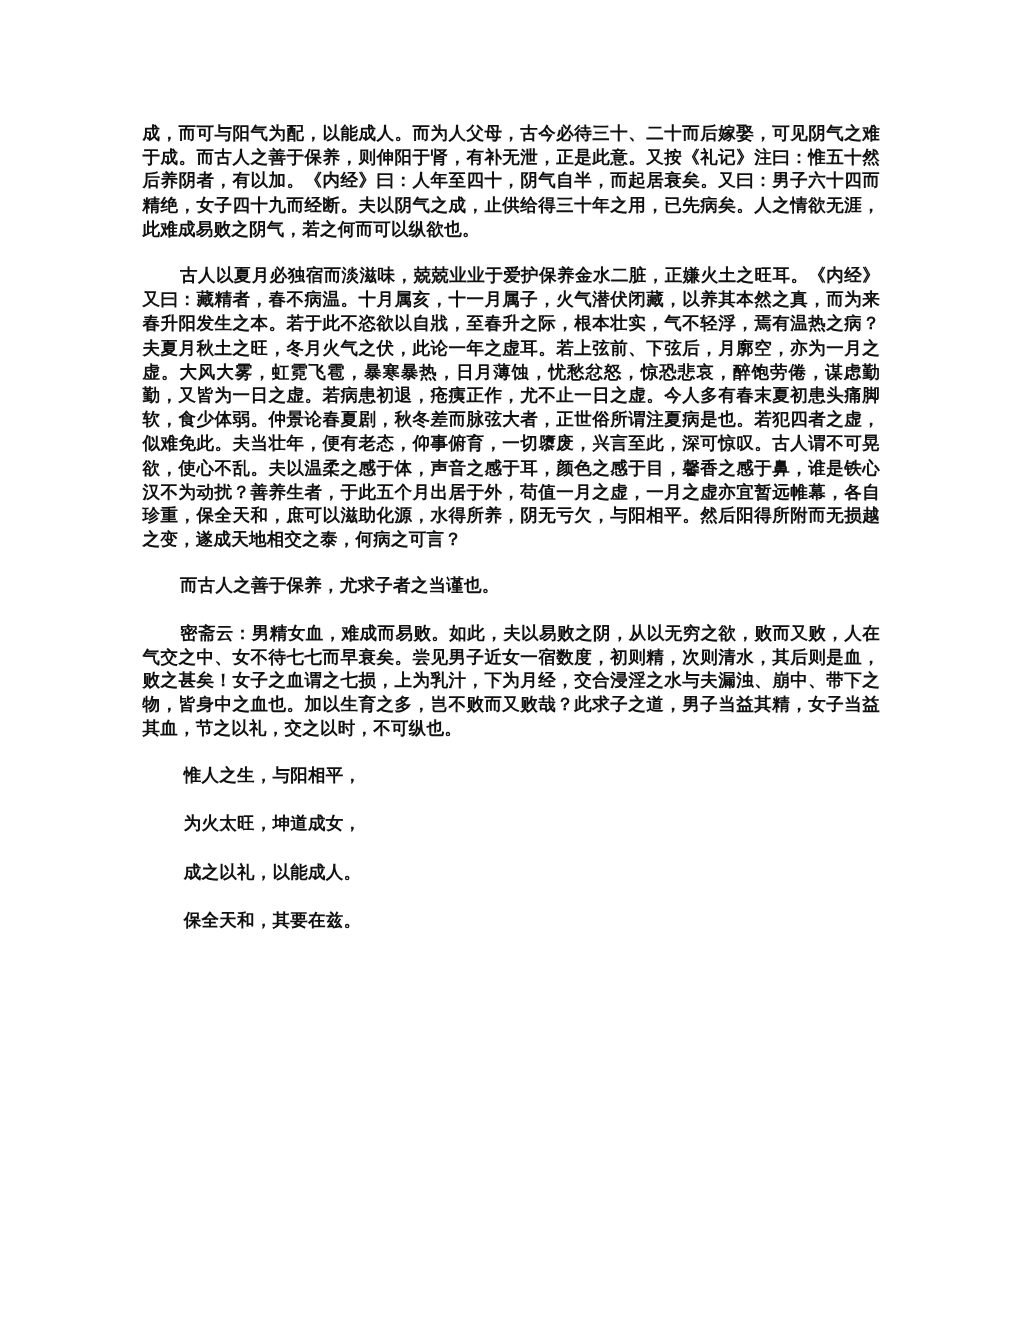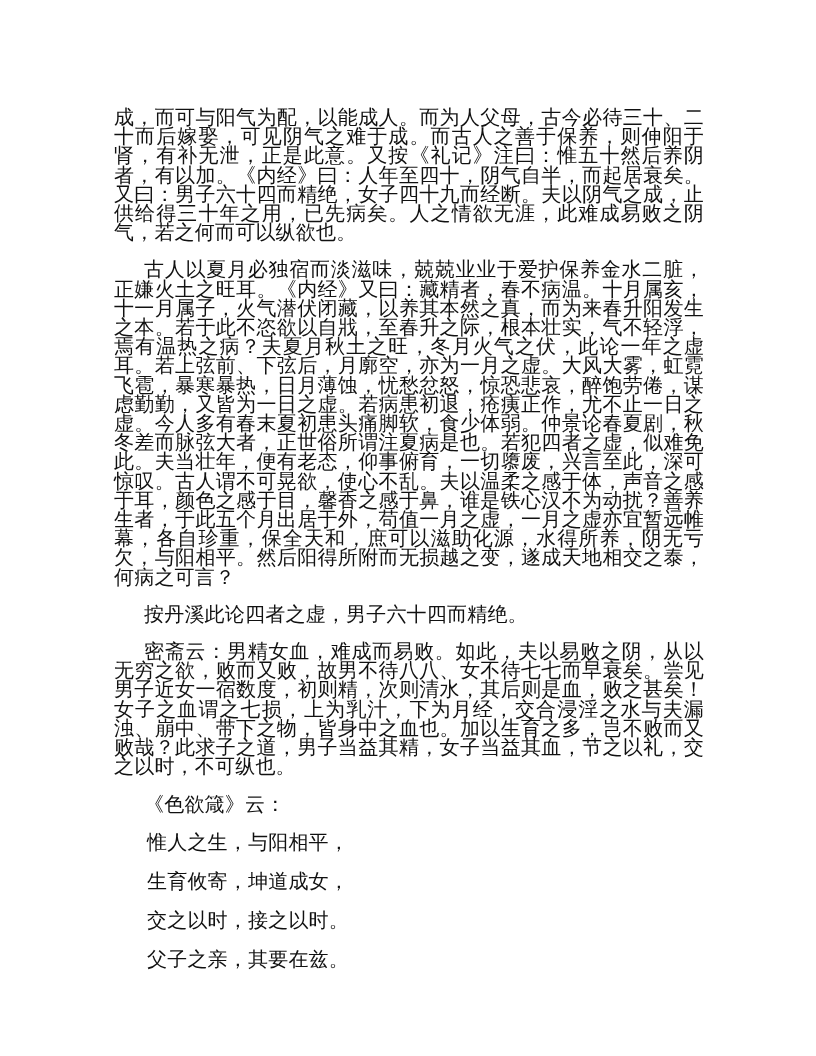--- a/index.html
+++ b/index.html
@@ -7,15 +7,16 @@
   .page {
     position: absolute;
     left: 114px;
-    top: 108px;
+    top: 98px;
     width: 590px;
     font-family: "DejaVu Serif", "Liberation Serif", serif;
-    font-size: 20px;
+    font-size: 14px;
     line-height: 19.2px;
     color: #111111;
     text-align: justify;
     text-justify: inter-character;
     letter-spacing: 0.2px;
+    font-weight: bold;
   }
   .para { margin: 0 0 18px 0; }
   .para.indent { text-indent: 30px; }

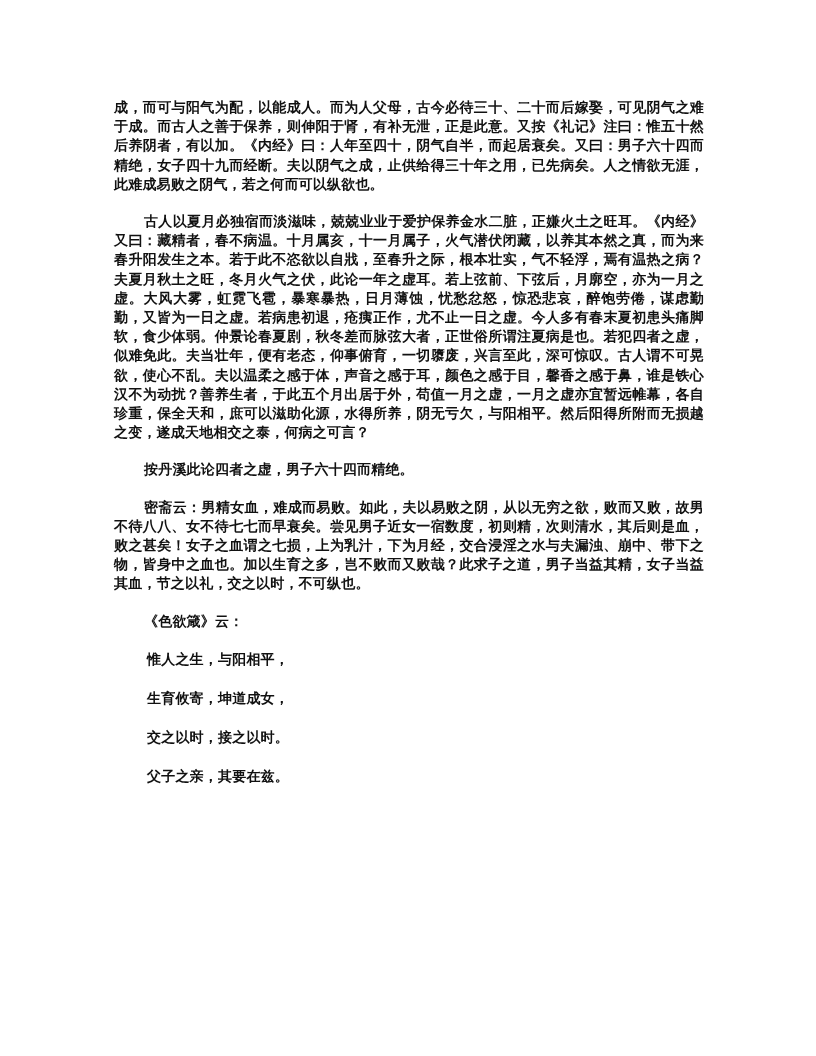--- a/index.html
+++ b/index.html
@@ -30,7 +30,7 @@
 <div class="page">
   <p class="para first">成，而可与阳气为配，以能成人。而为人父母，古今必待三十、二十而后嫁娶，可见阴气之难于成。而古人之善于保养，则伸阳于肾，有补无泄，正是此意。又按《礼记》注曰：惟五十然后养阴者，有以加。《内经》曰：人年至四十，阴气自半，而起居衰矣。又曰：男子六十四而精绝，女子四十九而经断。夫以阴气之成，止供给得三十年之用，已先病矣。人之情欲无涯，此难成易败之阴气，若之何而可以纵欲也。</p>
   <p class="para indent">古人以夏月必独宿而淡滋味，兢兢业业于爱护保养金水二脏，正嫌火土之旺耳。《内经》又曰：藏精者，春不病温。十月属亥，十一月属子，火气潜伏闭藏，以养其本然之真，而为来春升阳发生之本。若于此不恣欲以自戕，至春升之际，根本壮实，气不轻浮，焉有温热之病？夫夏月秋土之旺，冬月火气之伏，此论一年之虚耳。若上弦前、下弦后，月廓空，亦为一月之虚。大风大雾，虹霓飞雹，暴寒暴热，日月薄蚀，忧愁忿怒，惊恐悲哀，醉饱劳倦，谋虑勤勤，又皆为一日之虚。若病患初退，疮痍正作，尤不止一日之虚。今人多有春末夏初患头痛脚软，食少体弱。仲景论春夏剧，秋冬差而脉弦大者，正世俗所谓注夏病是也。若犯四者之虚，似难免此。夫当壮年，便有老态，仰事俯育，一切隳废，兴言至此，深可惊叹。古人谓不可晃欲，使心不乱。夫以温柔之感于体，声音之感于耳，颜色之感于目，馨香之感于鼻，谁是铁心汉不为动扰？善养生者，于此五个月出居于外，苟值一月之虚，一月之虚亦宜暂远帷幕，各自珍重，保全天和，庶可以滋助化源，水得所养，阴无亏欠，与阳相平。然后阳得所附而无损越之变，遂成天地相交之泰，何病之可言？</p>
-  <p class="para indent">按丹溪此论四者之虚，男子六十四而精绝。</p>
+  <p class="para indent">而古人之善于保养，尤求子者之当谨也。</p>
   <p class="para indent">密斋云：男精女血，难成而易败。如此，夫以易败之阴，从以无穷之欲，败而又败，故男不待八八、女不待七七而早衰矣。尝见男子近女一宿数度，初则精，次则清水，其后则是血，败之甚矣！女子之血谓之七损，上为乳汁，下为月经，交合浸淫之水与夫漏浊、崩中、带下之物，皆身中之血也。加以生育之多，岂不败而又败哉？此求子之道，男子当益其精，女子当益其血，节之以礼，交之以时，不可纵也。</p>
   <p class="verse-title">《色欲箴》云：</p>
   <p class="verse">惟人之生，与阳相平，</p>

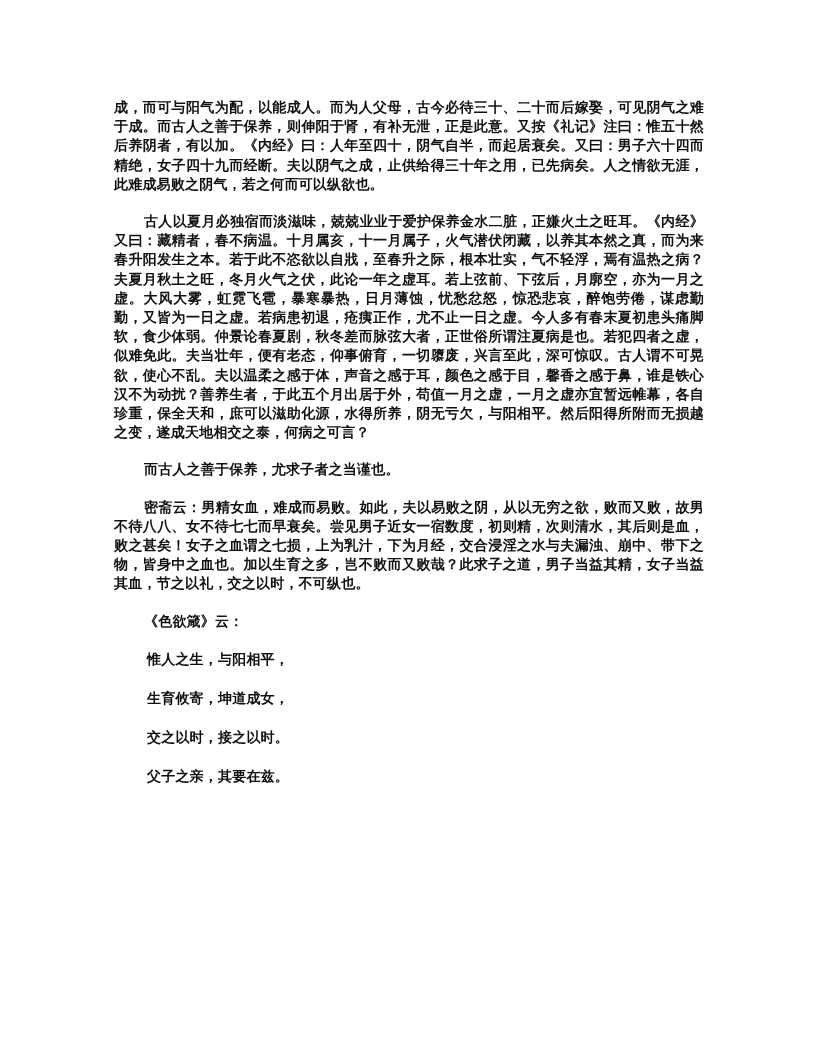--- a/index.html
+++ b/index.html
@@ -31,7 +31,7 @@
   <p class="para first">成，而可与阳气为配，以能成人。而为人父母，古今必待三十、二十而后嫁娶，可见阴气之难于成。而古人之善于保养，则伸阳于肾，有补无泄，正是此意。又按《礼记》注曰：惟五十然后养阴者，有以加。《内经》曰：人年至四十，阴气自半，而起居衰矣。又曰：男子六十四而精绝，女子四十九而经断。夫以阴气之成，止供给得三十年之用，已先病矣。人之情欲无涯，此难成易败之阴气，若之何而可以纵欲也。</p>
   <p class="para indent">古人以夏月必独宿而淡滋味，兢兢业业于爱护保养金水二脏，正嫌火土之旺耳。《内经》又曰：藏精者，春不病温。十月属亥，十一月属子，火气潜伏闭藏，以养其本然之真，而为来春升阳发生之本。若于此不恣欲以自戕，至春升之际，根本壮实，气不轻浮，焉有温热之病？夫夏月秋土之旺，冬月火气之伏，此论一年之虚耳。若上弦前、下弦后，月廓空，亦为一月之虚。大风大雾，虹霓飞雹，暴寒暴热，日月薄蚀，忧愁忿怒，惊恐悲哀，醉饱劳倦，谋虑勤勤，又皆为一日之虚。若病患初退，疮痍正作，尤不止一日之虚。今人多有春末夏初患头痛脚软，食少体弱。仲景论春夏剧，秋冬差而脉弦大者，正世俗所谓注夏病是也。若犯四者之虚，似难免此。夫当壮年，便有老态，仰事俯育，一切隳废，兴言至此，深可惊叹。古人谓不可晃欲，使心不乱。夫以温柔之感于体，声音之感于耳，颜色之感于目，馨香之感于鼻，谁是铁心汉不为动扰？善养生者，于此五个月出居于外，苟值一月之虚，一月之虚亦宜暂远帷幕，各自珍重，保全天和，庶可以滋助化源，水得所养，阴无亏欠，与阳相平。然后阳得所附而无损越之变，遂成天地相交之泰，何病之可言？</p>
   <p class="para indent">而古人之善于保养，尤求子者之当谨也。</p>
-  <p class="para indent">密斋云：男精女血，难成而易败。如此，夫以易败之阴，从以无穷之欲，败而又败，故男不待八八、女不待七七而早衰矣。尝见男子近女一宿数度，初则精，次则清水，其后则是血，败之甚矣！女子之血谓之七损，上为乳汁，下为月经，交合浸淫之水与夫漏浊、崩中、带下之物，皆身中之血也。加以生育之多，岂不败而又败哉？此求子之道，男子当益其精，女子当益其血，节之以礼，交之以时，不可纵也。</p>
+  <p class="para indent">密斋云：男精女血，难成而易败。如此，夫以易败之阴，从以无穷之欲，败而又败，人在气交之中、女不待七七而早衰矣。尝见男子近女一宿数度，初则精，次则清水，其后则是血，败之甚矣！女子之血谓之七损，上为乳汁，下为月经，交合浸淫之水与夫漏浊、崩中、带下之物，皆身中之血也。加以生育之多，岂不败而又败哉？此求子之道，男子当益其精，女子当益其血，节之以礼，交之以时，不可纵也。</p>
   <p class="verse-title">《色欲箴》云：</p>
   <p class="verse">惟人之生，与阳相平，</p>
   <p class="verse">生育攸寄，坤道成女，</p>

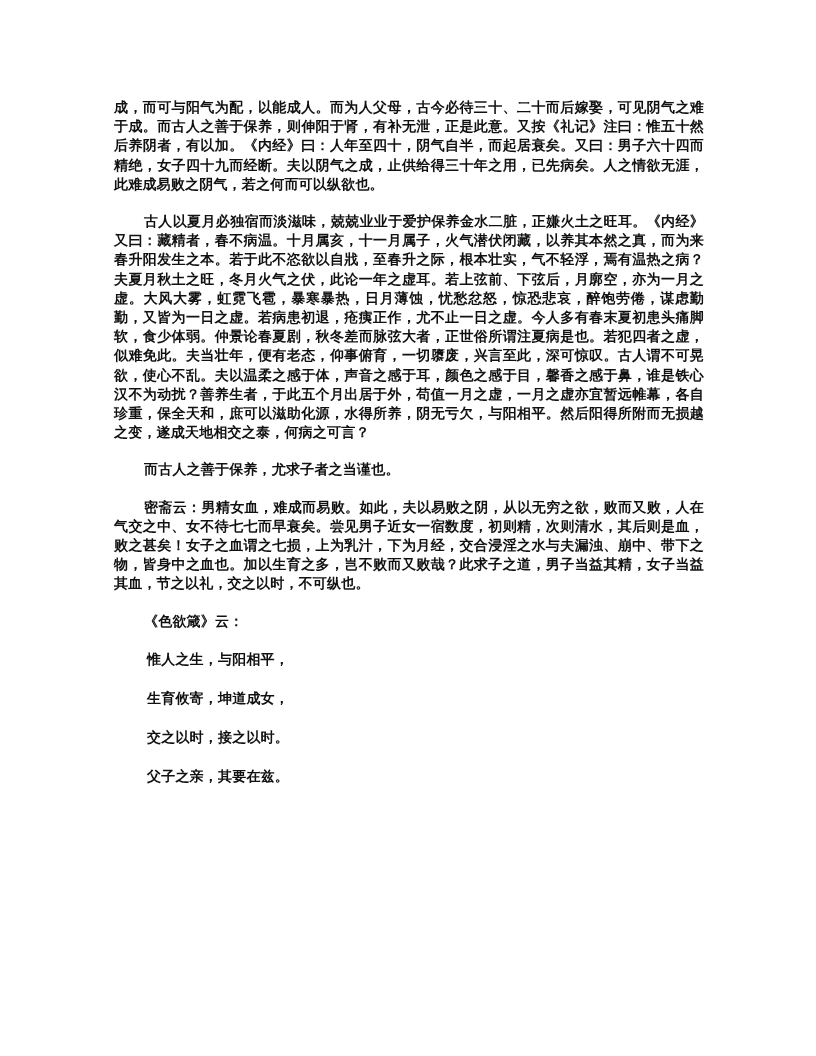--- a/index.html
+++ b/index.html
@@ -32,7 +32,6 @@
   <p class="para indent">古人以夏月必独宿而淡滋味，兢兢业业于爱护保养金水二脏，正嫌火土之旺耳。《内经》又曰：藏精者，春不病温。十月属亥，十一月属子，火气潜伏闭藏，以养其本然之真，而为来春升阳发生之本。若于此不恣欲以自戕，至春升之际，根本壮实，气不轻浮，焉有温热之病？夫夏月秋土之旺，冬月火气之伏，此论一年之虚耳。若上弦前、下弦后，月廓空，亦为一月之虚。大风大雾，虹霓飞雹，暴寒暴热，日月薄蚀，忧愁忿怒，惊恐悲哀，醉饱劳倦，谋虑勤勤，又皆为一日之虚。若病患初退，疮痍正作，尤不止一日之虚。今人多有春末夏初患头痛脚软，食少体弱。仲景论春夏剧，秋冬差而脉弦大者，正世俗所谓注夏病是也。若犯四者之虚，似难免此。夫当壮年，便有老态，仰事俯育，一切隳废，兴言至此，深可惊叹。古人谓不可晃欲，使心不乱。夫以温柔之感于体，声音之感于耳，颜色之感于目，馨香之感于鼻，谁是铁心汉不为动扰？善养生者，于此五个月出居于外，苟值一月之虚，一月之虚亦宜暂远帷幕，各自珍重，保全天和，庶可以滋助化源，水得所养，阴无亏欠，与阳相平。然后阳得所附而无损越之变，遂成天地相交之泰，何病之可言？</p>
   <p class="para indent">而古人之善于保养，尤求子者之当谨也。</p>
   <p class="para indent">密斋云：男精女血，难成而易败。如此，夫以易败之阴，从以无穷之欲，败而又败，人在气交之中、女不待七七而早衰矣。尝见男子近女一宿数度，初则精，次则清水，其后则是血，败之甚矣！女子之血谓之七损，上为乳汁，下为月经，交合浸淫之水与夫漏浊、崩中、带下之物，皆身中之血也。加以生育之多，岂不败而又败哉？此求子之道，男子当益其精，女子当益其血，节之以礼，交之以时，不可纵也。</p>
-  <p class="verse-title">《色欲箴》云：</p>
   <p class="verse">惟人之生，与阳相平，</p>
   <p class="verse">生育攸寄，坤道成女，</p>
   <p class="verse">交之以时，接之以时。</p>

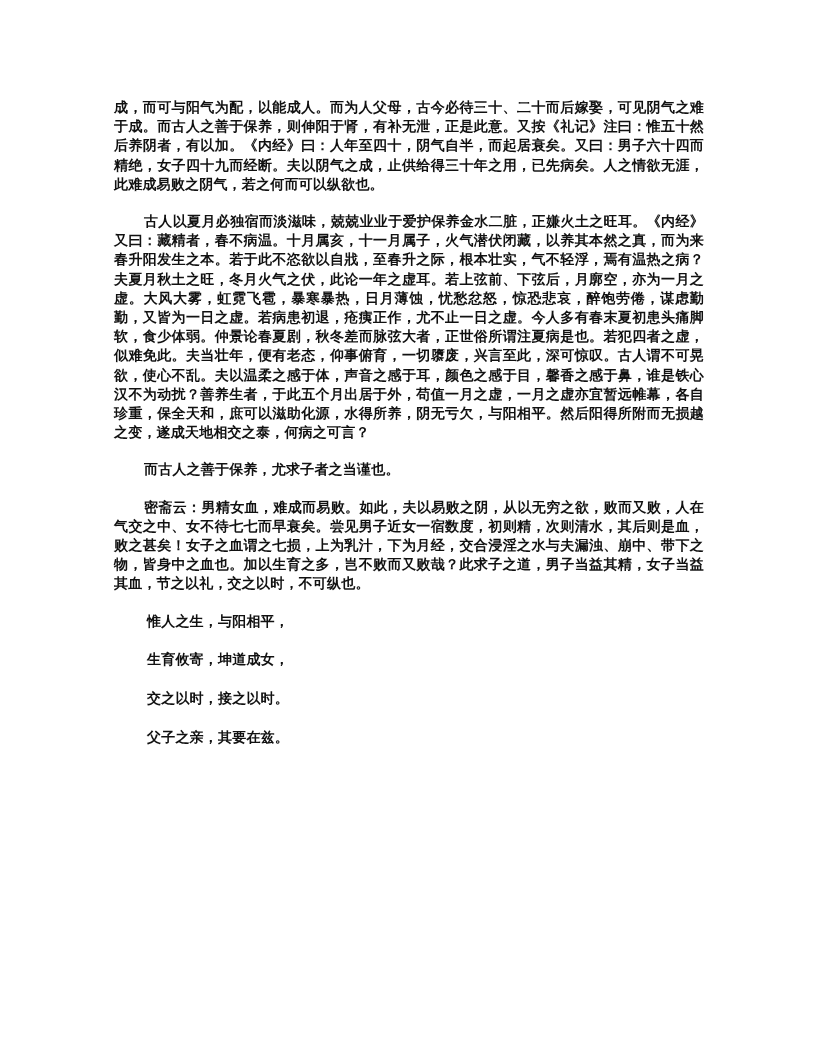--- a/index.html
+++ b/index.html
@@ -33,7 +33,7 @@
   <p class="para indent">而古人之善于保养，尤求子者之当谨也。</p>
   <p class="para indent">密斋云：男精女血，难成而易败。如此，夫以易败之阴，从以无穷之欲，败而又败，人在气交之中、女不待七七而早衰矣。尝见男子近女一宿数度，初则精，次则清水，其后则是血，败之甚矣！女子之血谓之七损，上为乳汁，下为月经，交合浸淫之水与夫漏浊、崩中、带下之物，皆身中之血也。加以生育之多，岂不败而又败哉？此求子之道，男子当益其精，女子当益其血，节之以礼，交之以时，不可纵也。</p>
   <p class="verse">惟人之生，与阳相平，</p>
-  <p class="verse">生育攸寄，坤道成女，</p>
+  <p class="verse">为火太旺，坤道成女，</p>
   <p class="verse">交之以时，接之以时。</p>
   <p class="verse">父子之亲，其要在兹。</p>
 </div>

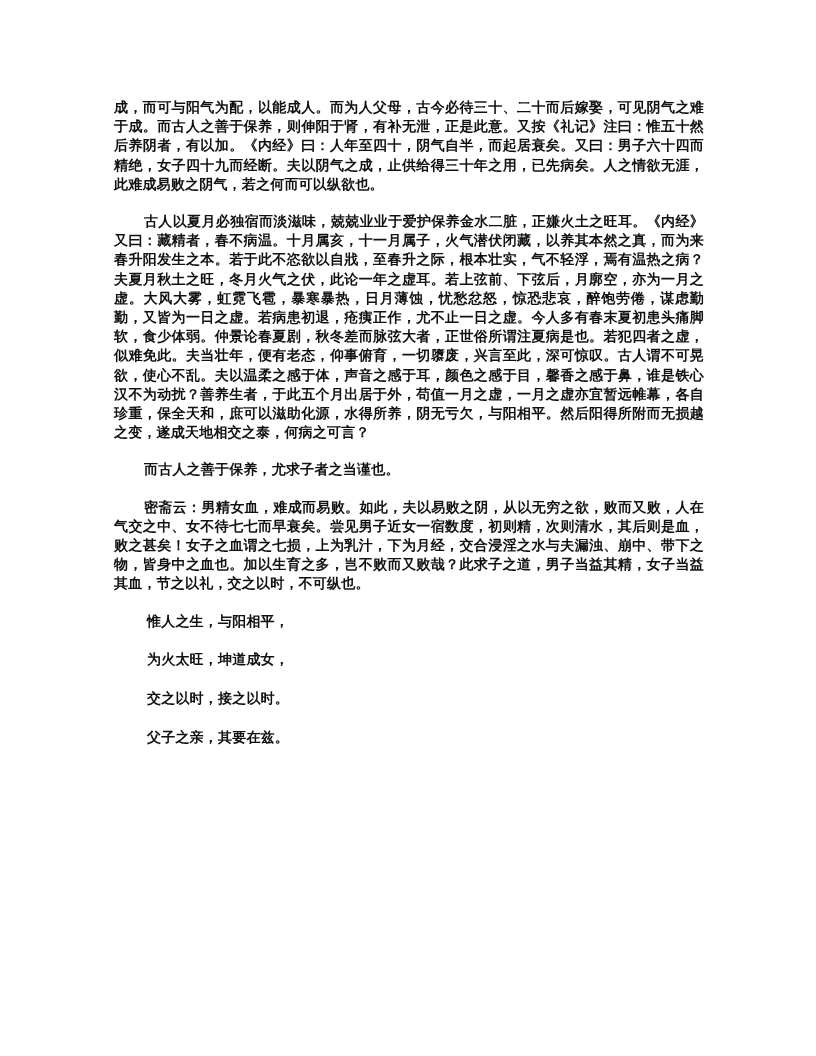--- a/index.html
+++ b/index.html
@@ -34,7 +34,7 @@
   <p class="para indent">密斋云：男精女血，难成而易败。如此，夫以易败之阴，从以无穷之欲，败而又败，人在气交之中、女不待七七而早衰矣。尝见男子近女一宿数度，初则精，次则清水，其后则是血，败之甚矣！女子之血谓之七损，上为乳汁，下为月经，交合浸淫之水与夫漏浊、崩中、带下之物，皆身中之血也。加以生育之多，岂不败而又败哉？此求子之道，男子当益其精，女子当益其血，节之以礼，交之以时，不可纵也。</p>
   <p class="verse">惟人之生，与阳相平，</p>
   <p class="verse">为火太旺，坤道成女，</p>
-  <p class="verse">交之以时，接之以时。</p>
+  <p class="verse">成之以礼，以能成人。</p>
   <p class="verse">父子之亲，其要在兹。</p>
 </div>
 

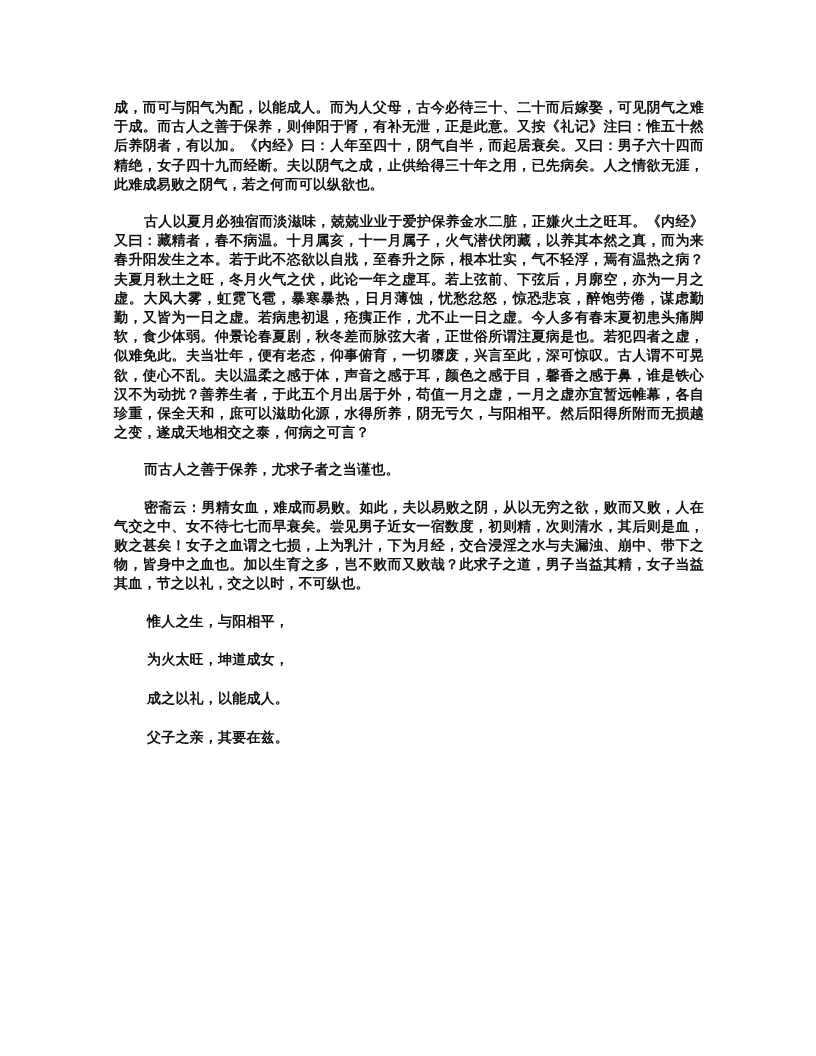--- a/index.html
+++ b/index.html
@@ -35,7 +35,7 @@
   <p class="verse">惟人之生，与阳相平，</p>
   <p class="verse">为火太旺，坤道成女，</p>
   <p class="verse">成之以礼，以能成人。</p>
-  <p class="verse">父子之亲，其要在兹。</p>
+  <p class="verse">保全天和，其要在兹。</p>
 </div>
 
 </body></html>

